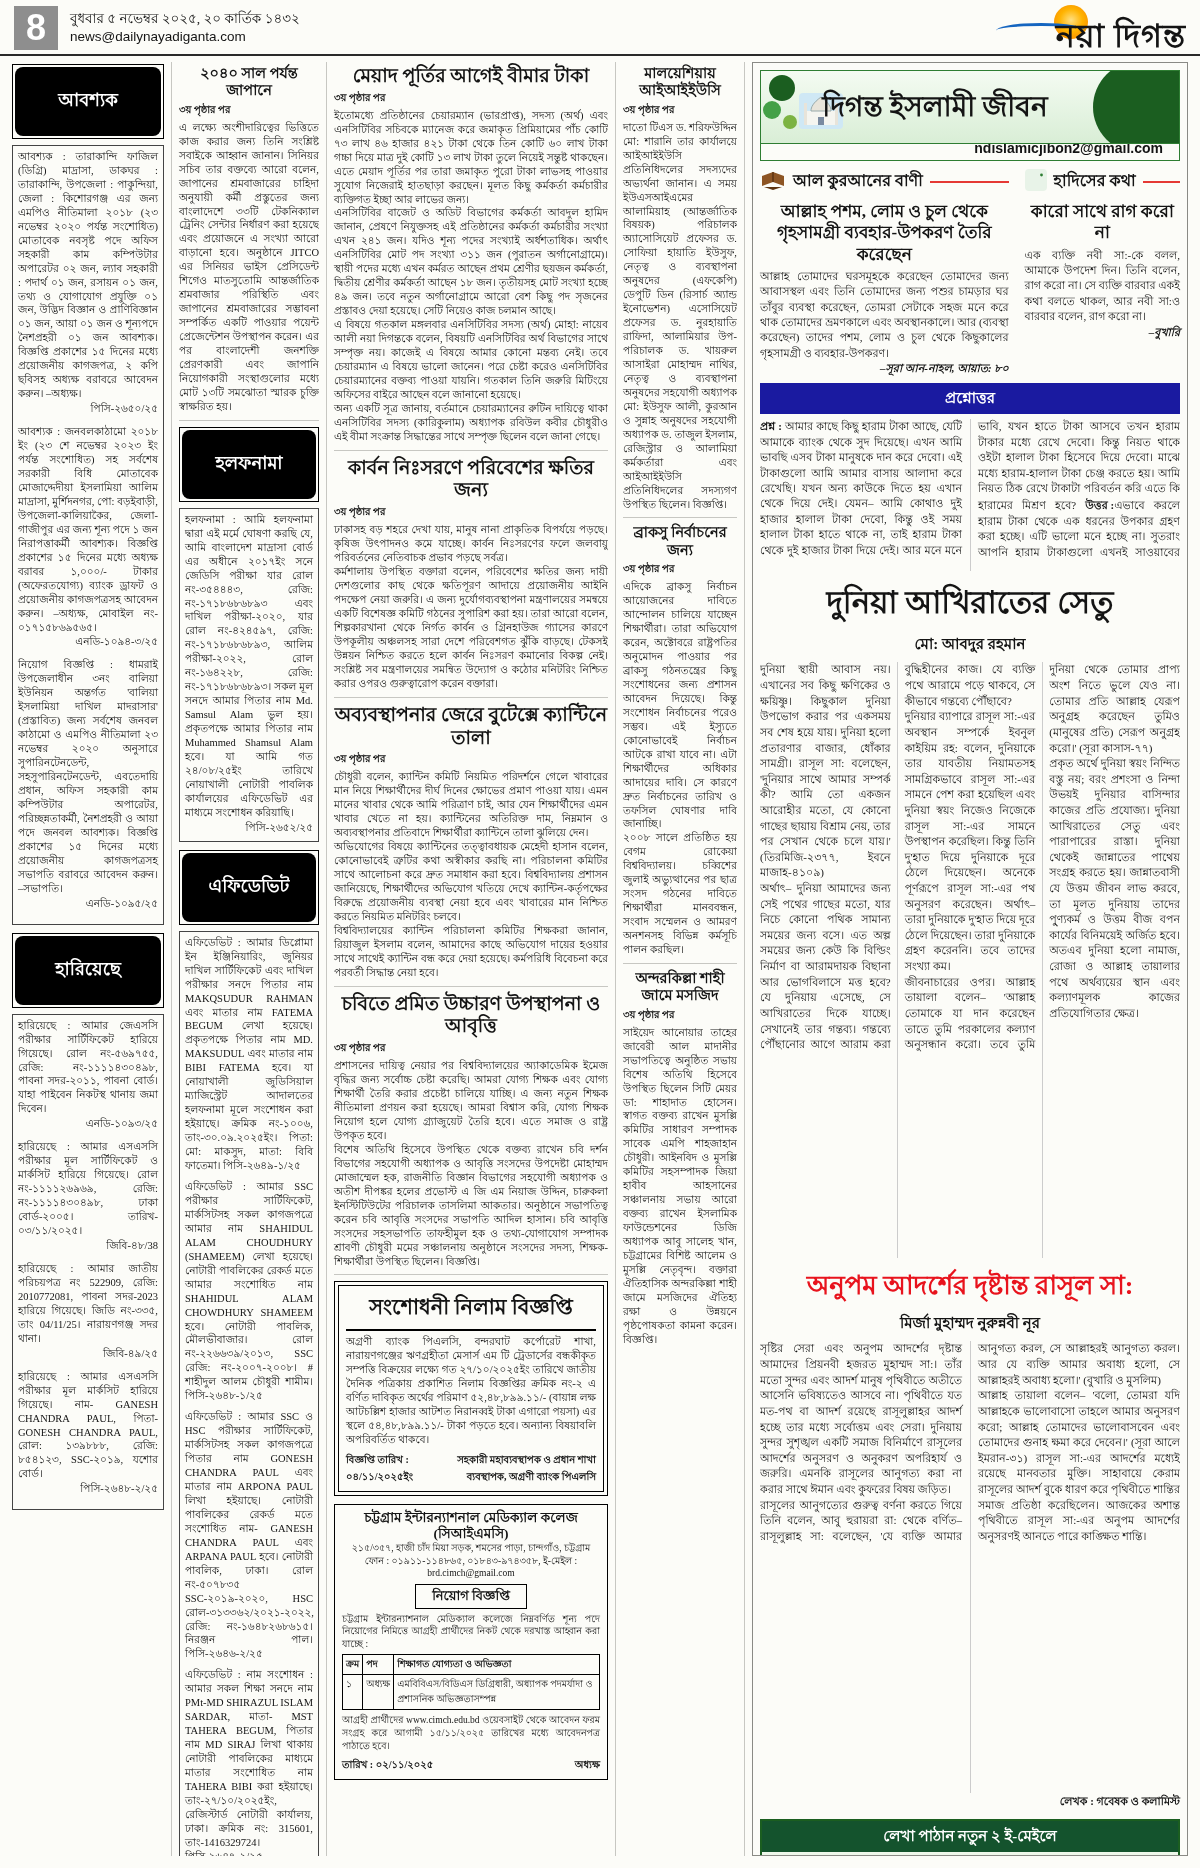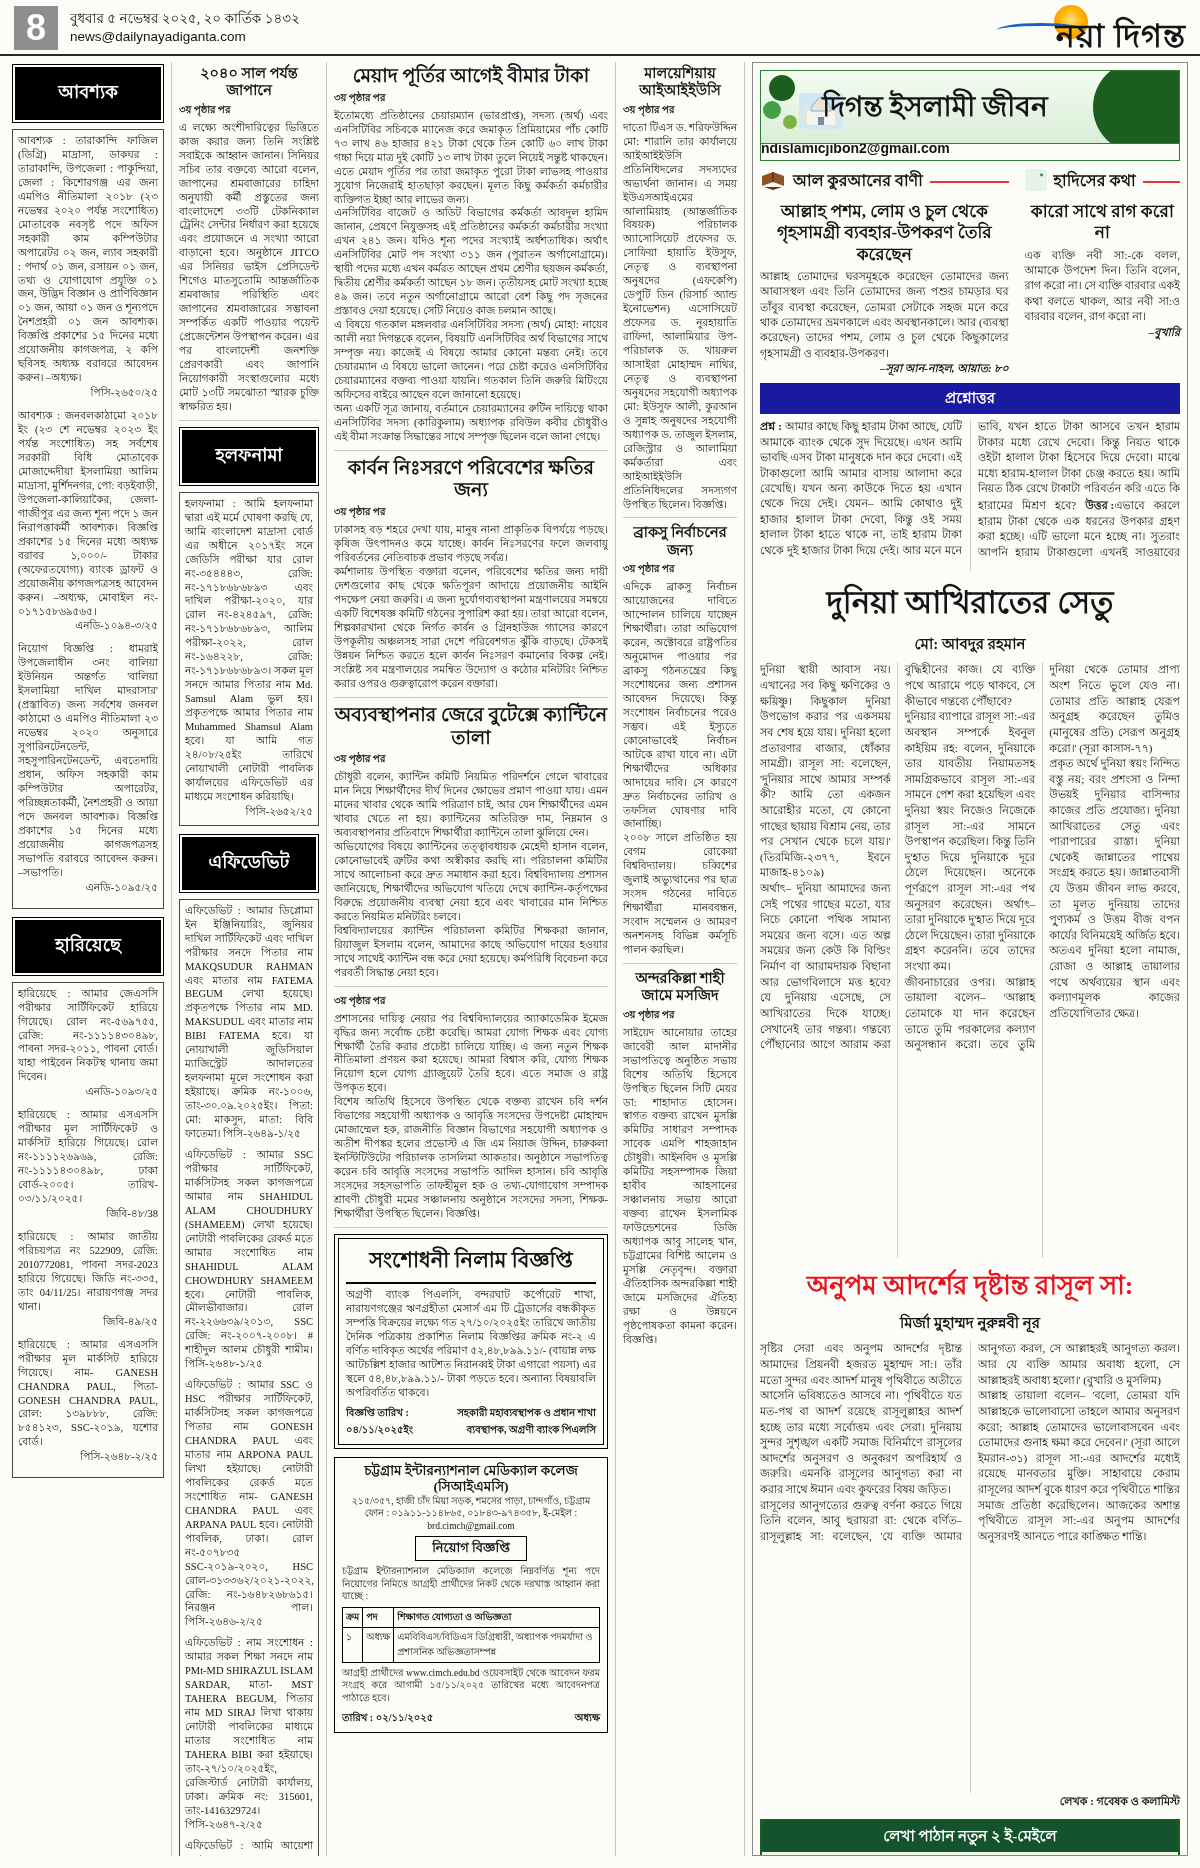--- a/index.html
+++ b/index.html
@@ -27,7 +27,7 @@
   .colE{flex:1;}
   
   .blackhead{border:1px solid #000;padding:2px;margin:2px 0 6px;}
-  .blackhead>div{background:#000;color:#fff;text-align:center;font-weight:bold;font-size:18px;padding:11px 0;}
+  .blackhead>div{background:#000;color:#fff;text-align:center;font-weight:bold;font-size:18px;padding:19px 0;border-radius:8px;}
   .smalltext{font-size:10.5px;line-height:1.33;text-align:justify;white-space:pre-line;}
   .entry{margin-bottom:7px;}
   .ref{text-align:right;font-size:10.5px;}

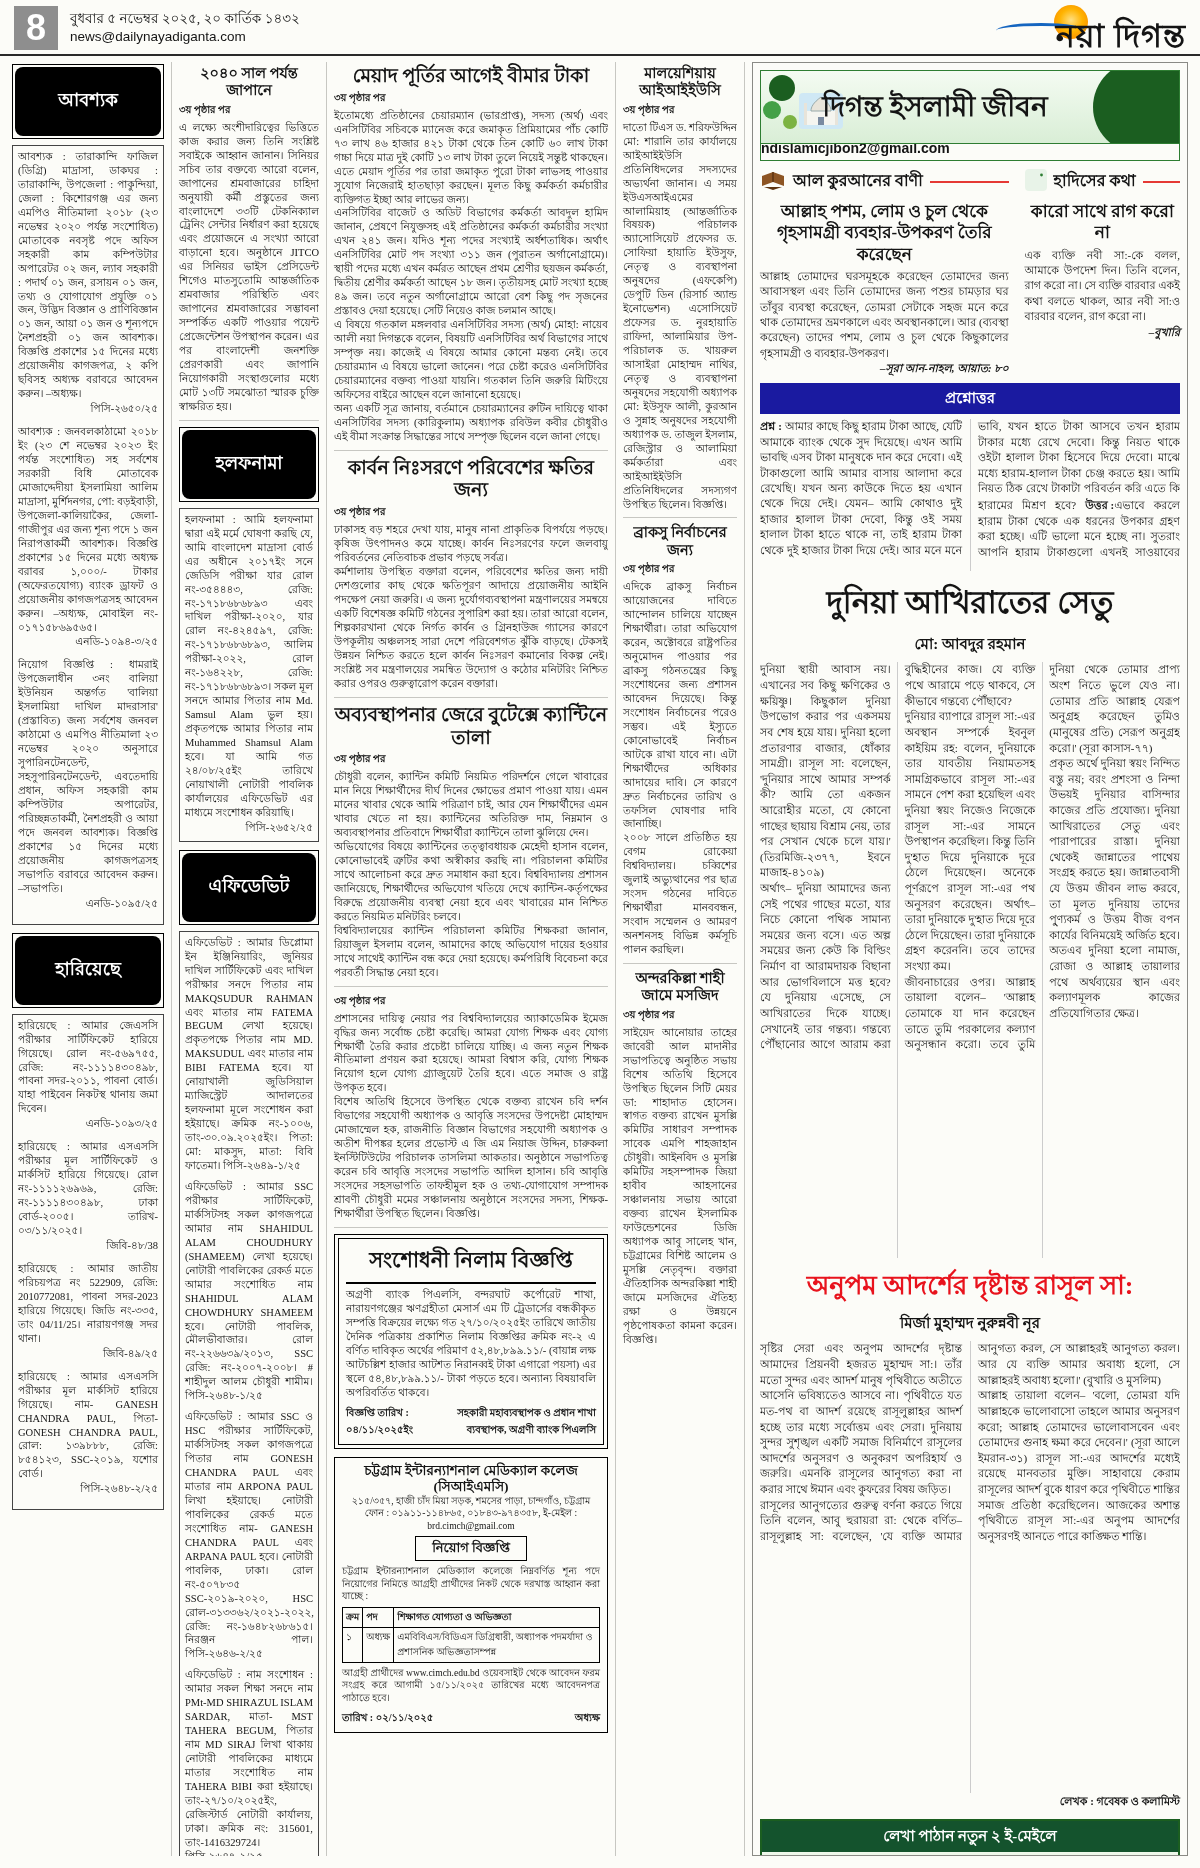--- a/index.html
+++ b/index.html
@@ -58,7 +58,7 @@
   .ij-banner .mosque{position:absolute;left:38px;top:22px;}
   .ij-banner .swoosh{position:absolute;right:-34px;top:-10px;width:120px;height:92px;background:#1b5e20;border-radius:60px 0 0 60px;}
   .ij-title{position:absolute;left:0;right:70px;top:14px;text-align:center;font-size:28px;font-weight:bold;}
-  .ij-email{text-align:left;font-weight:bold;font-size:14px;border:1px solid #2e7d32;border-top:none;padding:3px 0 4px;margin-top:-7px;font-family:"Liberation Sans",sans-serif;}
+  .ij-email{text-align:right;font-weight:bold;font-size:14px;border:1px solid #2e7d32;border-top:none;padding:3px 16px 4px;margin-top:-7px;font-family:"Liberation Sans",sans-serif;}
   .qh-row{display:flex;gap:16px;}
   .quran-col{flex:1.6;min-width:0;}
   .hadith-col{flex:1;min-width:0;}

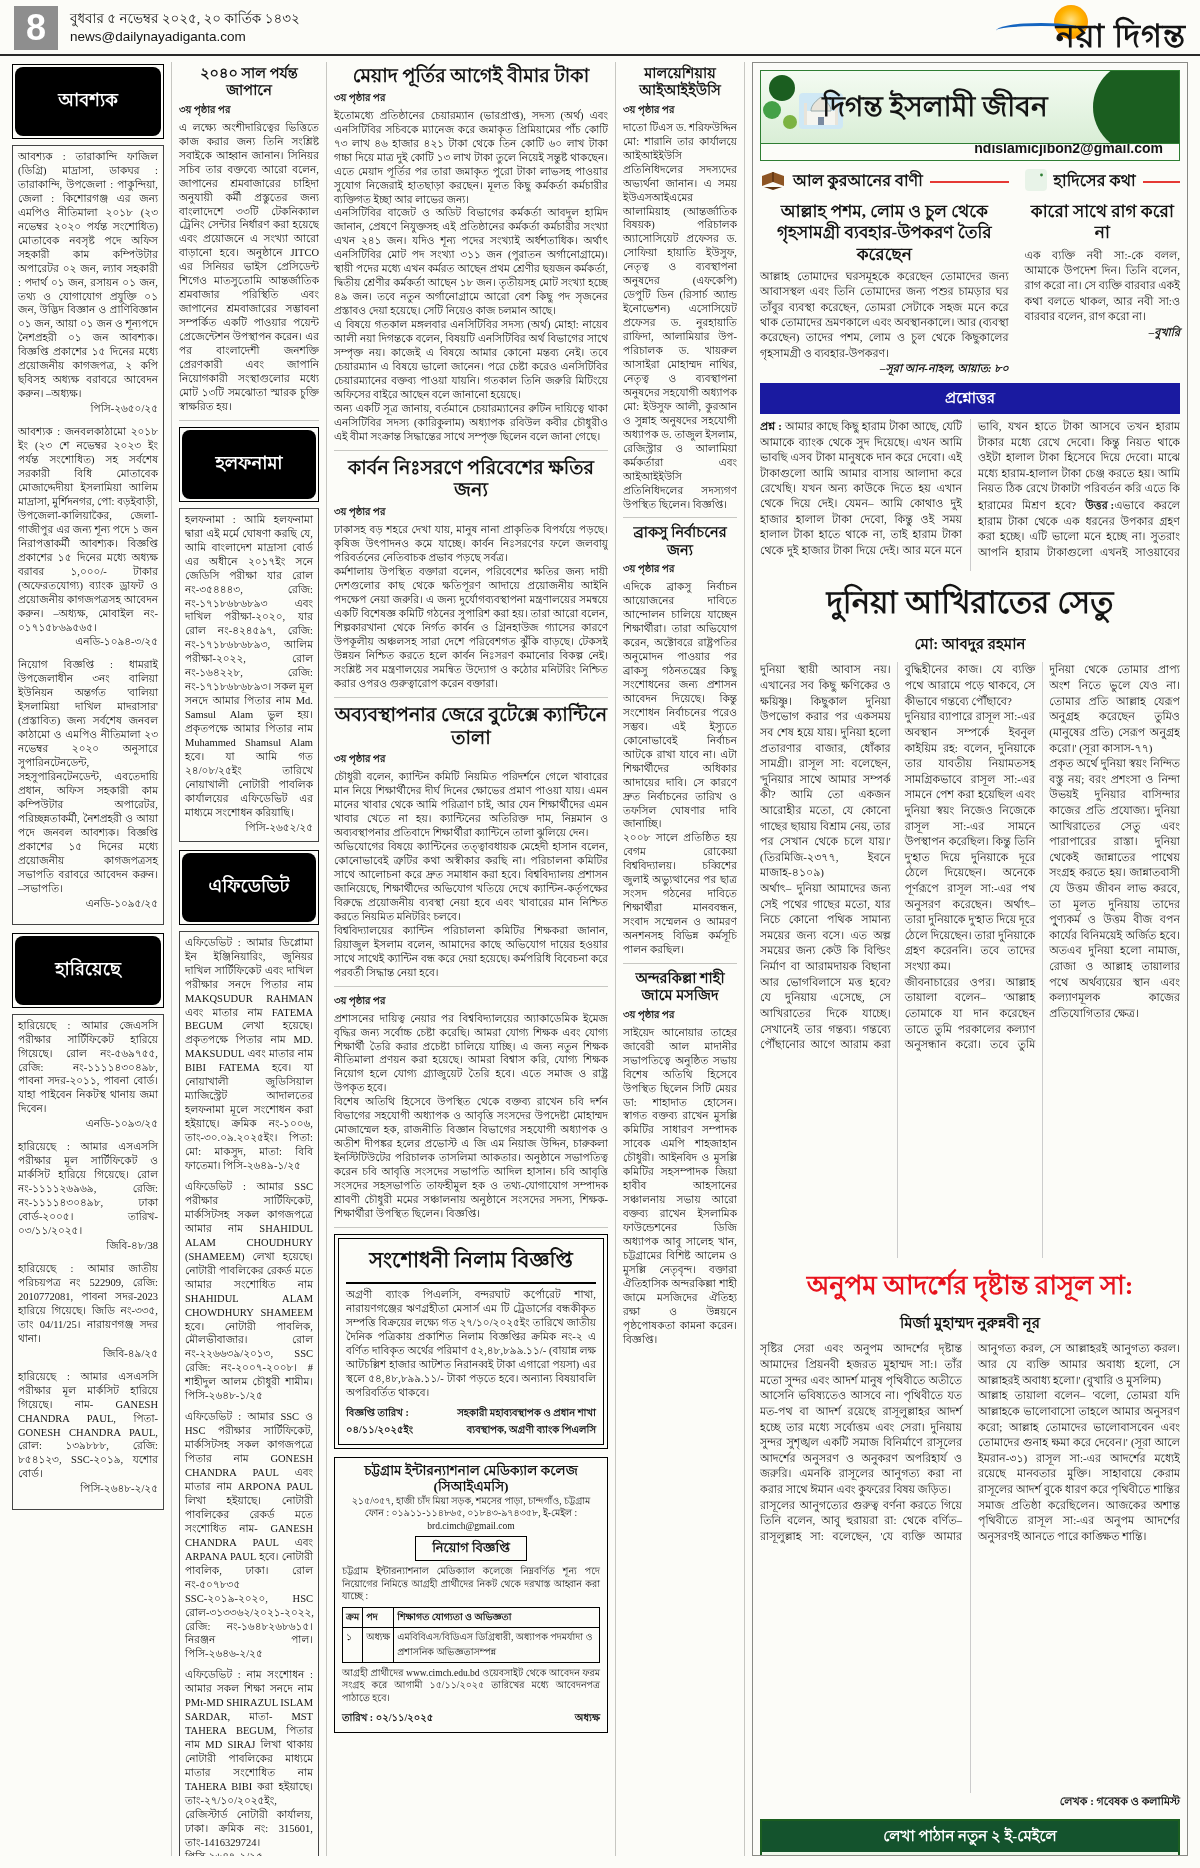--- a/index.html
+++ b/index.html
@@ -190,6 +190,7 @@
 বিশ্ববিদ্যালয়ের ক্যান্টিন পরিচালনা কমিটির শিক্ষকরা জানান, রিয়াজুল ইসলাম বলেন, আমাদের কাছে অভিযোগ দায়ের হওয়ার সাথে সাথেই ক্যান্টিন বন্ধ করে দেয়া হয়েছে। কর্মপরিধি বিবেচনা করে পরবর্তী সিদ্ধান্ত নেয়া হবে।</div>
       </div>
       <div class="artblock">
+        <div class="h-md">চবিতে প্রমিত উচ্চারণ উপস্থাপনা ও আবৃত্তি</div>
         <div class="contmark">৩য় পৃষ্ঠার পর</div>
         <div class="smalltext">প্রশাসনের দায়িত্ব নেয়ার পর বিশ্ববিদ্যালয়ের অ্যাকাডেমিক ইমেজ বৃদ্ধির জন্য সর্বোচ্চ চেষ্টা করেছি। আমরা যোগ্য শিক্ষক এবং যোগ্য শিক্ষার্থী তৈরি করার প্রচেষ্টা চালিয়ে যাচ্ছি। এ জন্য নতুন শিক্ষক নীতিমালা প্রণয়ন করা হয়েছে। আমরা বিশ্বাস করি, যোগ্য শিক্ষক নিয়োগ হলে যোগ্য গ্র্যাজুয়েট তৈরি হবে। এতে সমাজ ও রাষ্ট্র উপকৃত হবে।
 বিশেষ অতিথি হিসেবে উপস্থিত থেকে বক্তব্য রাখেন চবি দর্শন বিভাগের সহযোগী অধ্যাপক ও আবৃত্তি সংসদের উপদেষ্টা মোহাম্মদ মোজাম্মেল হক, রাজনীতি বিজ্ঞান বিভাগের সহযোগী অধ্যাপক ও অতীশ দীপঙ্কর হলের প্রভোস্ট এ জি এম নিয়াজ উদ্দিন, চারুকলা ইনস্টিটিউটের পরিচালক তাসলিমা আকতার। অনুষ্ঠানে সভাপতিত্ব করেন চবি আবৃত্তি সংসদের সভাপতি আদিল হাসান। চবি আবৃত্তি সংসদের সহসভাপতি তাফহীমুল হক ও তথ্য-যোগাযোগ সম্পাদক শ্রাবণী চৌধুরী মমের সঞ্চালনায় অনুষ্ঠানে সংসদের সদস্য, শিক্ষক-শিক্ষার্থীরা উপস্থিত ছিলেন। বিজ্ঞপ্তি।</div>

